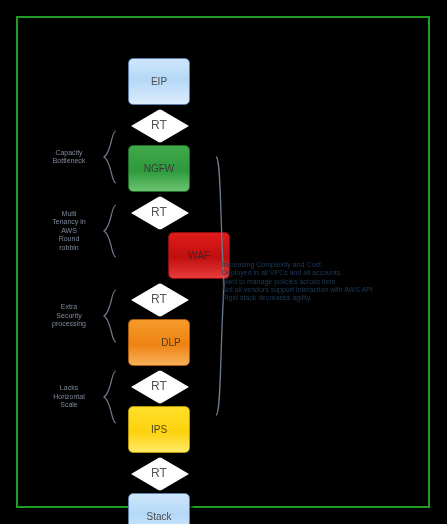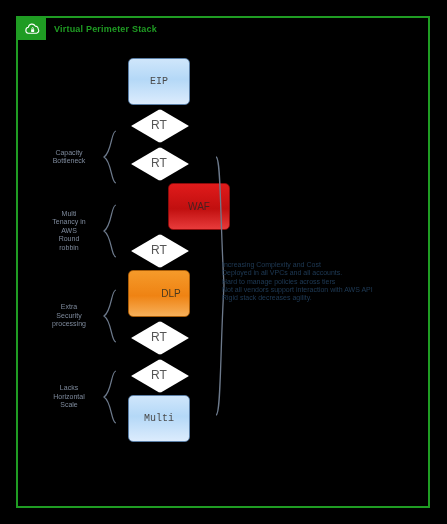--- a/index.html
+++ b/index.html
@@ -170,17 +170,6 @@
 
 <div id="slide">
 
-  <div id="title-bar">
-    <div id="title-badge">
-      <svg width="17" height="13" viewBox="0 0 17 13" aria-hidden="true">
-        <path d="M4.2 10.2 A3.0 3.0 0 0 1 4.4 4.3 A3.6 3.6 0 0 1 11.2 3.1
-                 A2.8 2.8 0 0 1 14.2 6.0 A2.6 2.6 0 0 1 12.6 10.2 Z" fill="none" stroke="#ffffff" stroke-width="1.1" stroke-linejoin="round"></path>
-        <rect x="7.1" y="6.3" width="3.1" height="2.6" rx="0.4" fill="#ffffff"></rect>
-        <path d="M7.9 6.3 v-1.0 a0.75 0.75 0 0 1 1.5 0 v1.0" fill="none" stroke="#ffffff" stroke-width="0.8"></path>
-      </svg>
-    </div>
-    <div id="title-text">Virtual Perimeter Stack</div>
-  </div>
 
   <div id="stack">
 

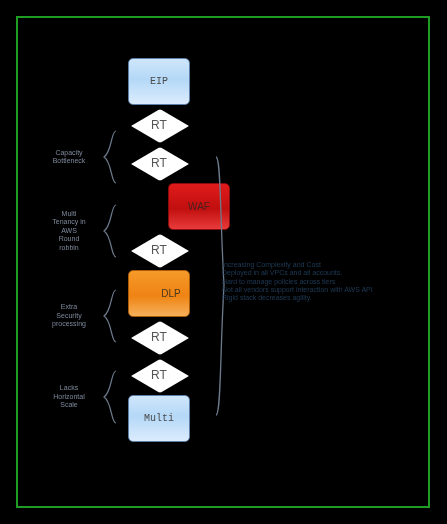--- a/index.html
+++ b/index.html
@@ -78,7 +78,6 @@
     background: linear-gradient(180deg,#cfe6fb 0%,#b4d8f7 45%,#dcecfd 100%);
     border-color: #5b7fa6;
     color: #4a4a4a;
-    font-family: Liberation Mono, monospace;
   }
   .node.ngfw {
     background: linear-gradient(180deg,#3fa84b 0%,#2e9a3c 55%,#6cc271 100%);

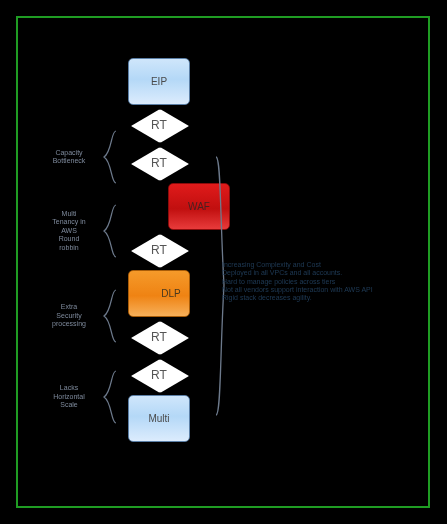--- a/index.html
+++ b/index.html
@@ -181,6 +181,9 @@
       <span class="lbl">RT</span>
     </div>
 
+    <div class="node ngfw">
+      <span>NGFW</span>
+    </div>
 
     <div class="rt">
       <div class="dia"></div>

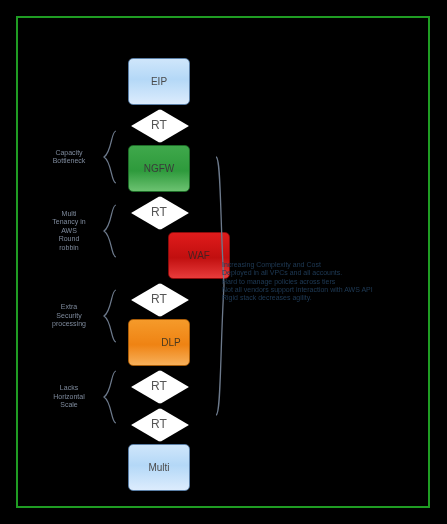--- a/index.html
+++ b/index.html
@@ -208,6 +208,9 @@
       <span class="lbl">RT</span>
     </div>
 
+    <div class="node ips">
+      <span>IPS</span>
+    </div>
 
     <div class="rt">
       <div class="dia"></div>

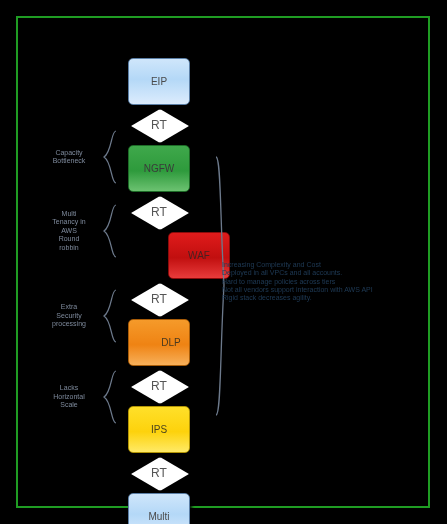--- a/index.html
+++ b/index.html
@@ -218,7 +218,7 @@
     </div>
 
     <div class="node server">
-      <span>Multi</span>
+      <span>Stack</span>
     </div>
   </div>
 

